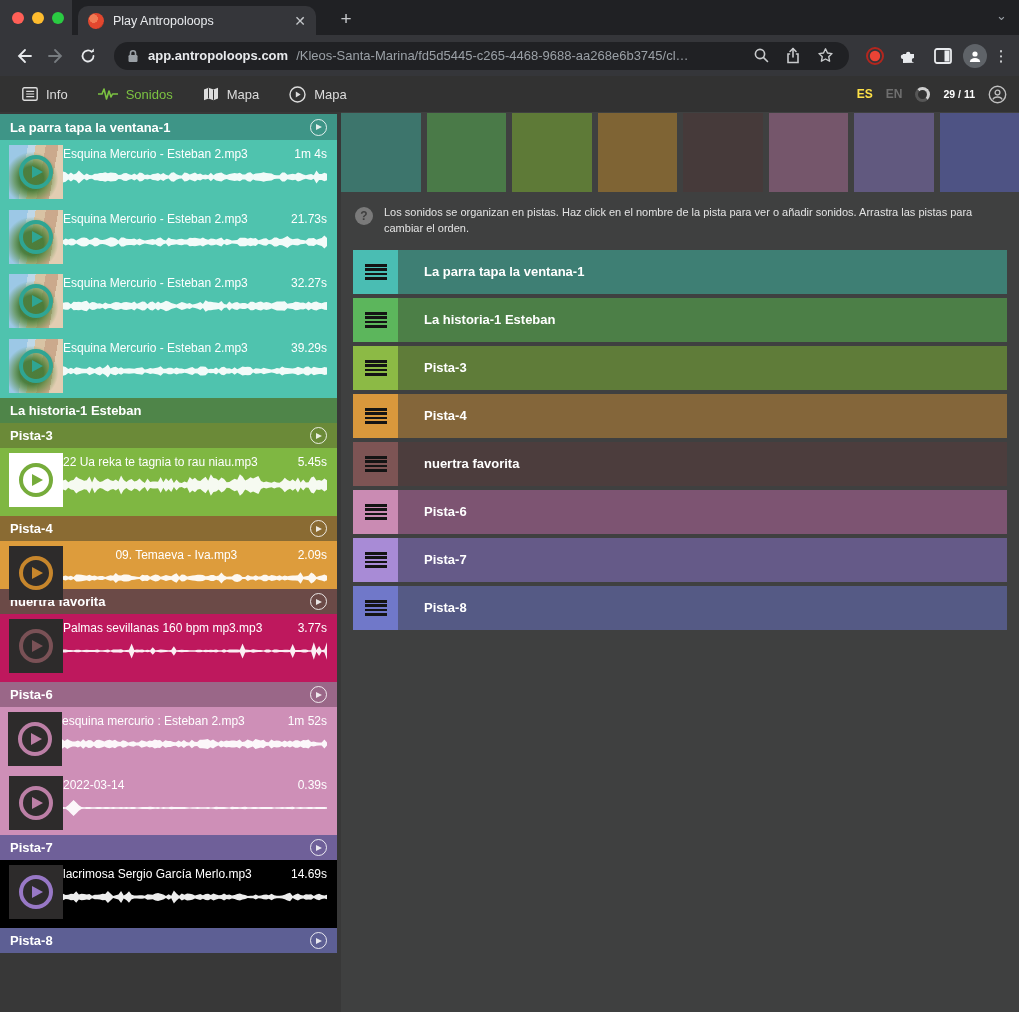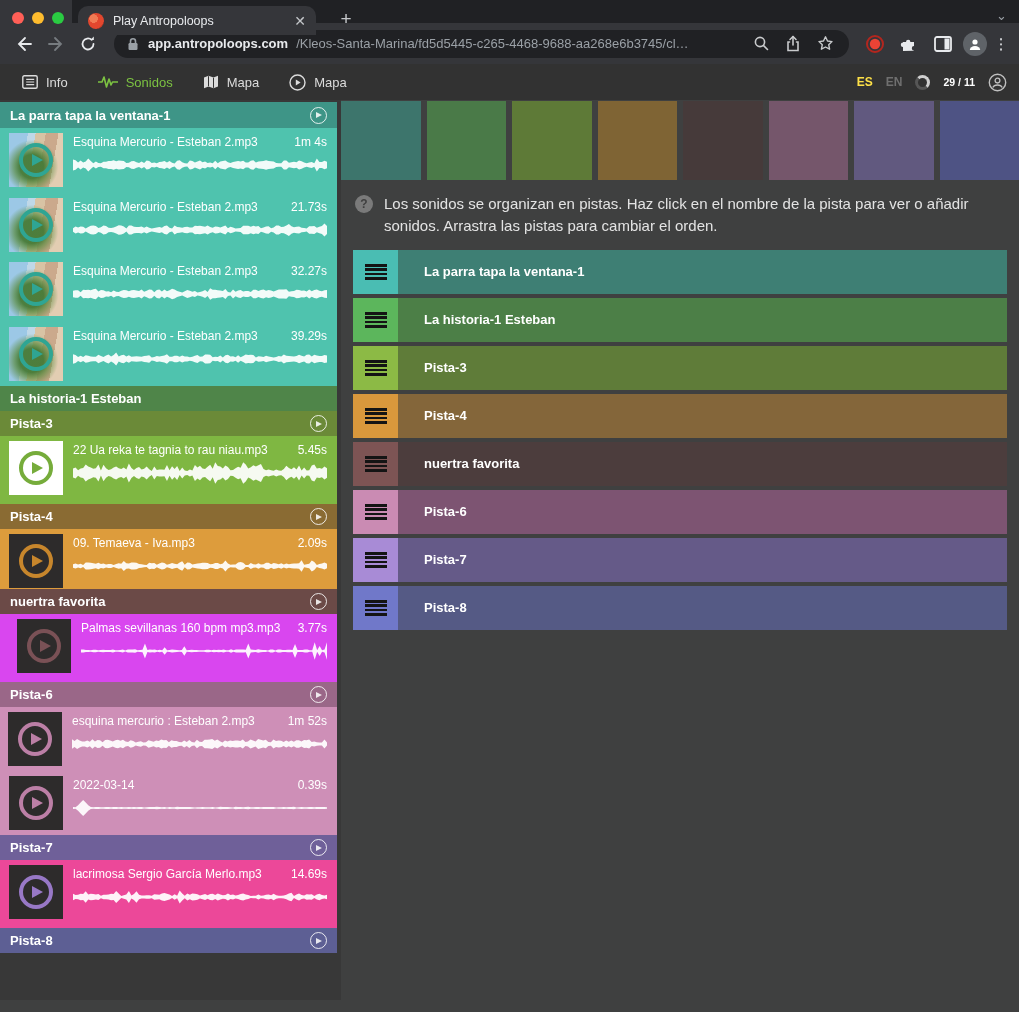--- a/index.html
+++ b/index.html
@@ -7,7 +7,7 @@
   body { font-family:"Liberation Sans", sans-serif; background:#3F4040; position:relative; }
 
   
-  .tabbar { position:relative; height:23px; background:#202124; }
+  .tabbar { position:relative; height:35px; background:#202124; }
   .traffic-corner { position:absolute; left:0; top:0; width:72px; height:35px; background:#35363A;
                     display:flex; align-items:center; gap:8px; padding-left:12px; }
   .light { width:12px; height:12px; border-radius:50%; }

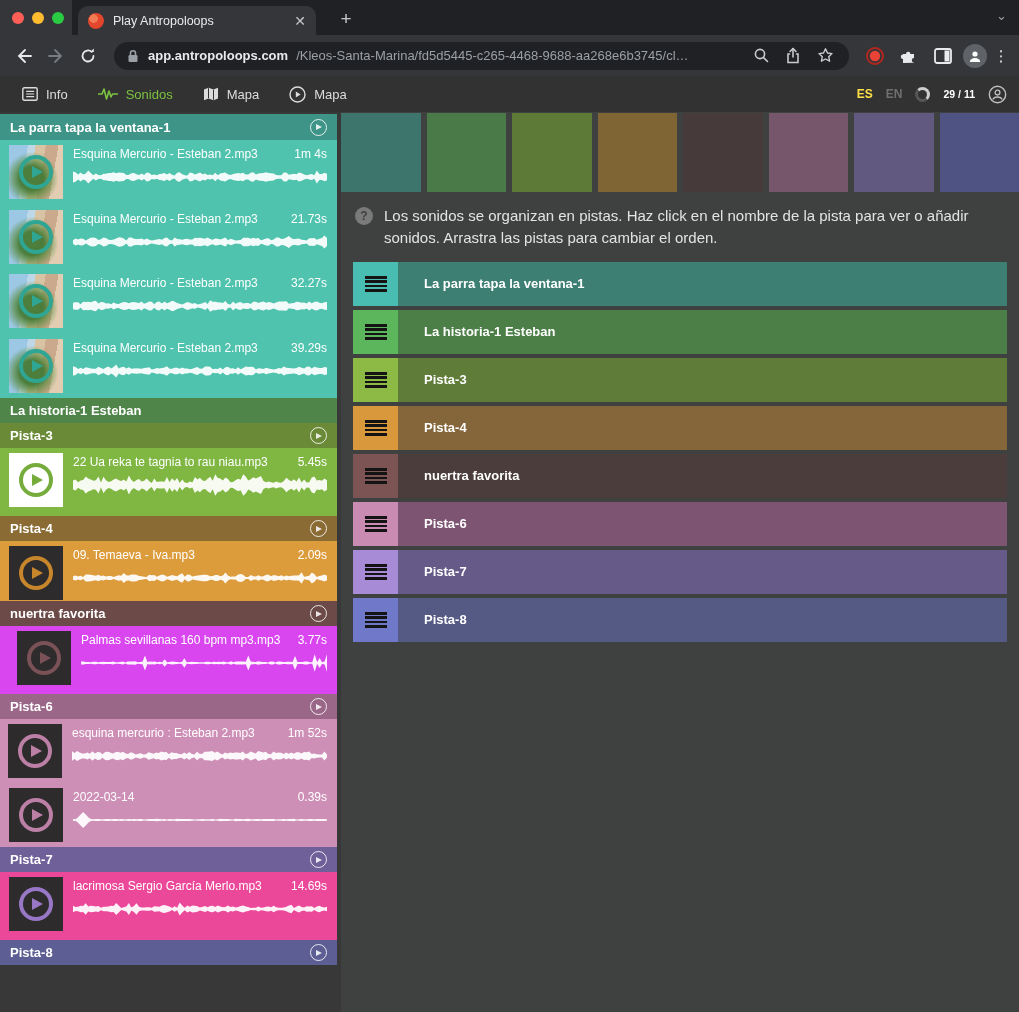--- a/index.html
+++ b/index.html
@@ -77,7 +77,7 @@
   .play-ring::after { content:""; width:0; height:0; border-left:6px solid rgba(255,255,255,.85);
                       border-top:3.5px solid transparent; border-bottom:3.5px solid transparent; margin-left:1.5px; }
   .trk-message { height:30px; display:flex; align-items:center; padding:0 10px; font-size:12.5px; }
-  .clip { display:flex; gap:10px; padding:5px 10px 5px 9px; align-items:flex-start; }
+  .clip { display:flex; padding:5px 10px 5px 9px; align-items:flex-start; }
   .thumb { width:54px; height:54px; flex:none; position:relative; display:flex; align-items:center; justify-content:center; }
   .thumb.photo { background:
       radial-gradient(circle at 42% 62%, rgba(70,122,54,.95) 0 26%, rgba(90,140,64,.7) 38%, transparent 58%),

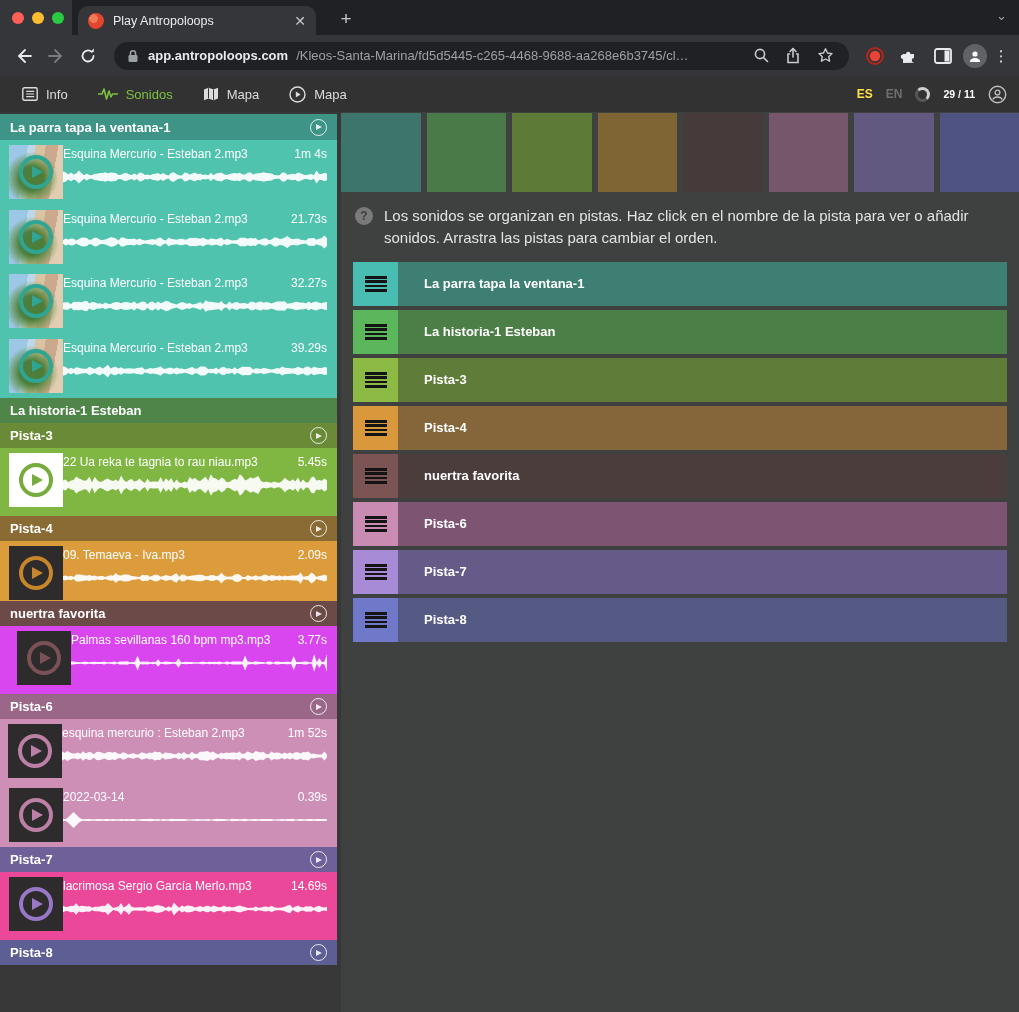--- a/index.html
+++ b/index.html
@@ -101,7 +101,7 @@
   .help { display:flex; gap:11px; margin:13px 14px 0 14px; align-items:flex-start; }
   .help-ic { width:18px; height:18px; border-radius:50%; background:#7A7A7A; color:#3F3F3F;
              font-weight:700; font-size:12px; display:flex; align-items:center; justify-content:center; flex:none; margin-top:2px; }
-  .help-text { color:#E3E3E3; font-size:15px; line-height:1.45; max-width:660px; }
+  .help-text { color:#E3E3E3; font-size:11px; line-height:1.45; max-width:660px; }
   .rows { margin:13px 12px 0 12px; }
   .trow { height:44px; display:flex; margin-bottom:4px; }
   .handle { width:45px; flex:none; display:flex; align-items:center; justify-content:center; }

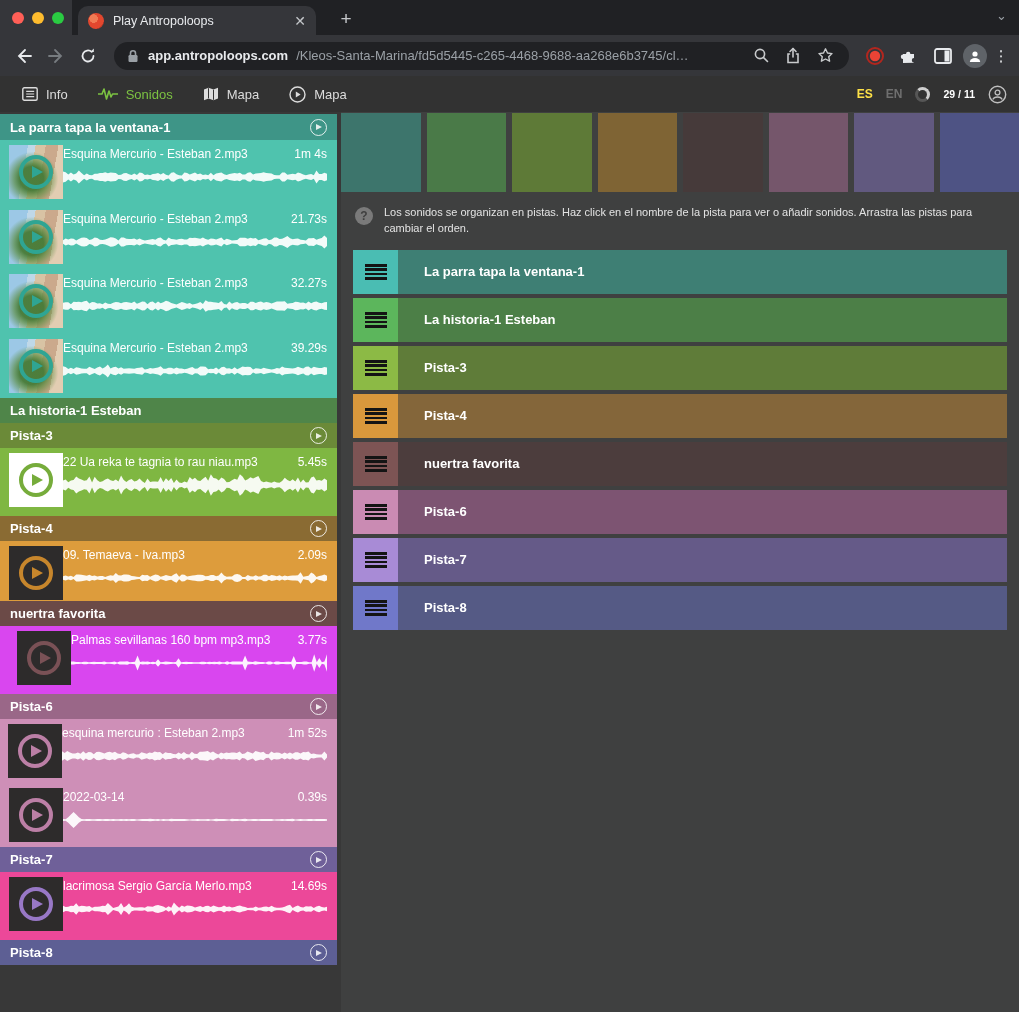--- a/index.html
+++ b/index.html
@@ -340,7 +340,7 @@
         <span class="play-ring"></span>
       </div>
       <div style="background: rgb(221, 156, 60);">
-        <div class="clip" style="height: 60px;">
+        <div class="clip" style="height: 48px; text-align: center;">
           <div class="thumb dark">
             <span class="badge" style="color: rgb(199, 134, 44);"></span>
           </div>

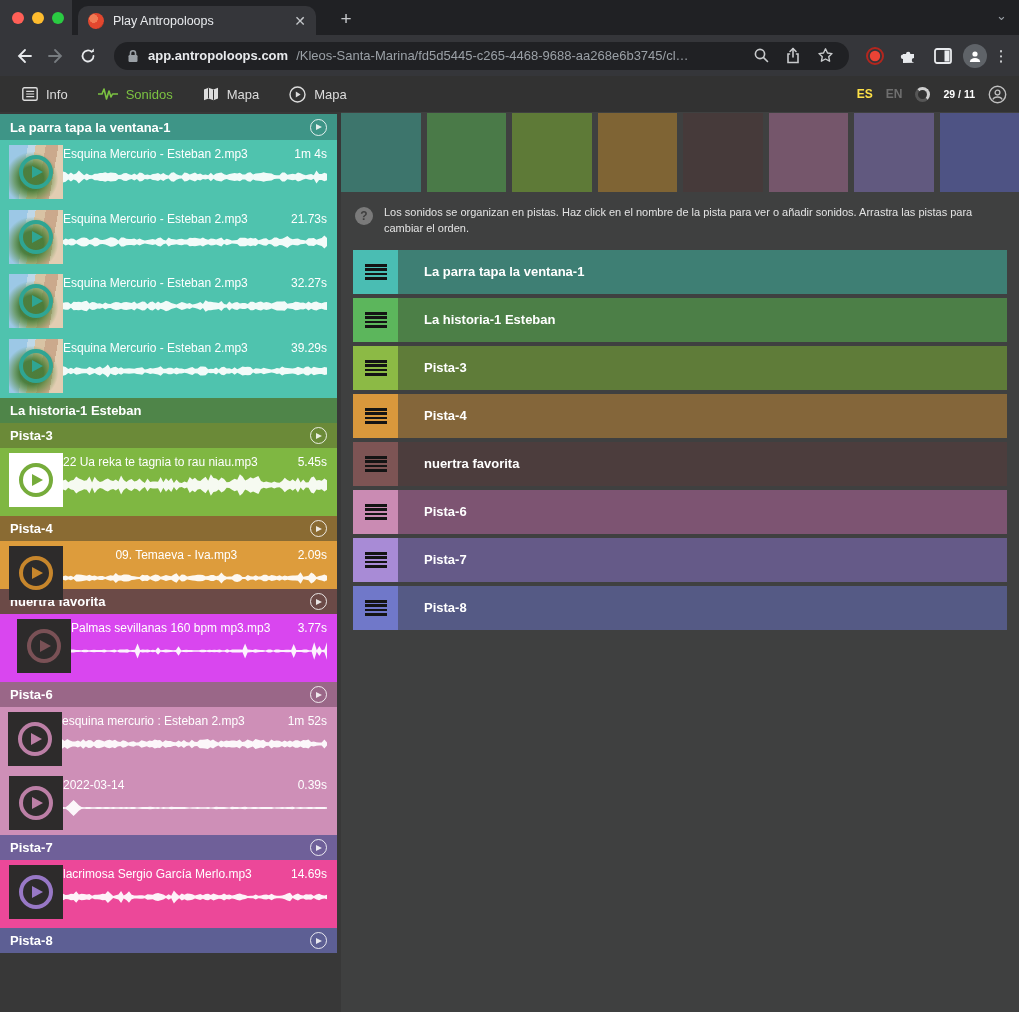--- a/index.html
+++ b/index.html
@@ -359,7 +359,7 @@
         <span class="tname">nuertra favorita</span>
         <span class="play-ring"></span>
       </div>
-      <div style="background: #d946ef; padding-left: 8px;">
+      <div style="background: #be185d;">
         <div class="clip" style="height: 68px;">
           <div class="thumb dark">
             <span class="badge" style="color: rgb(122, 81, 86);"></span>

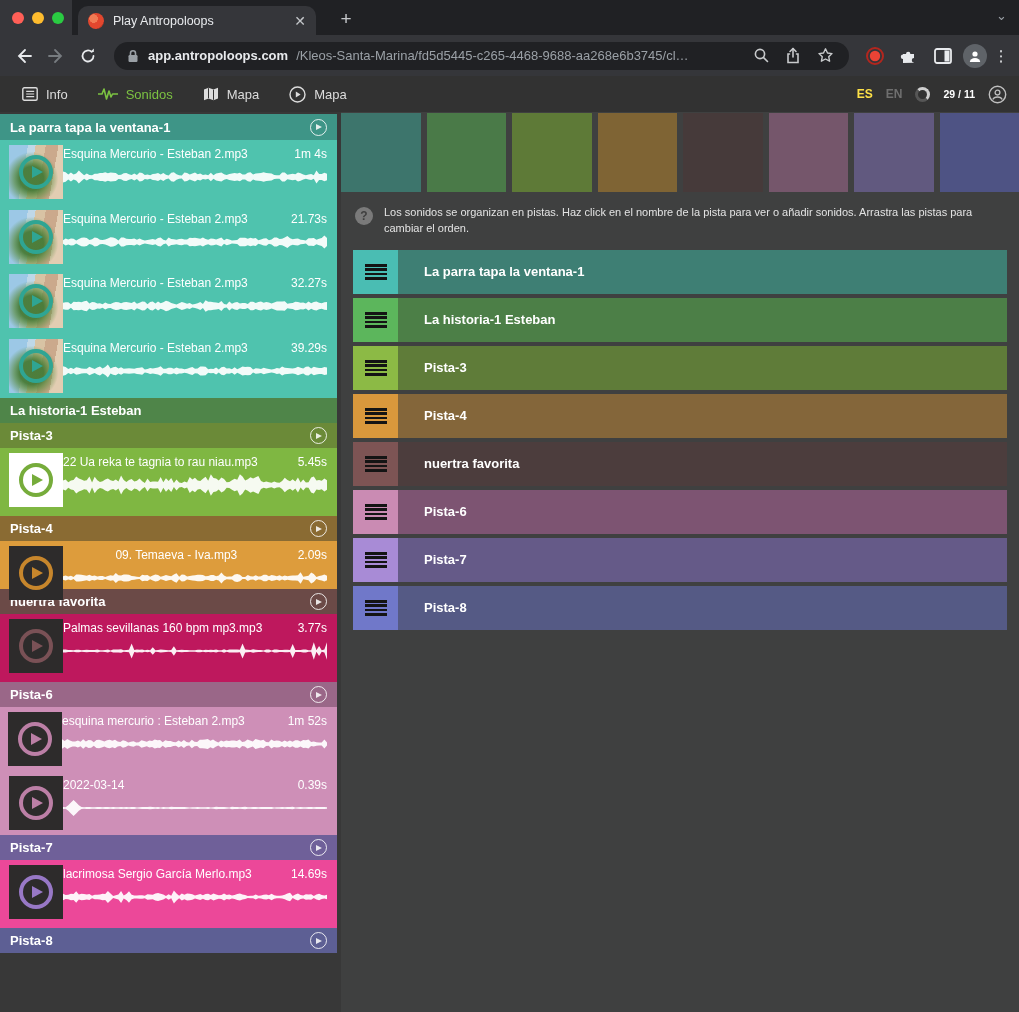--- a/index.html
+++ b/index.html
@@ -413,7 +413,7 @@
         <span class="tname">Pista-7</span>
         <span class="play-ring"></span>
       </div>
-      <div style="background: #ec4899;">
+      <div style="background: #000000;">
         <div class="clip" style="height: 68px;">
           <div class="thumb dark">
             <span class="badge" style="color: rgb(152, 120, 198);"></span>

